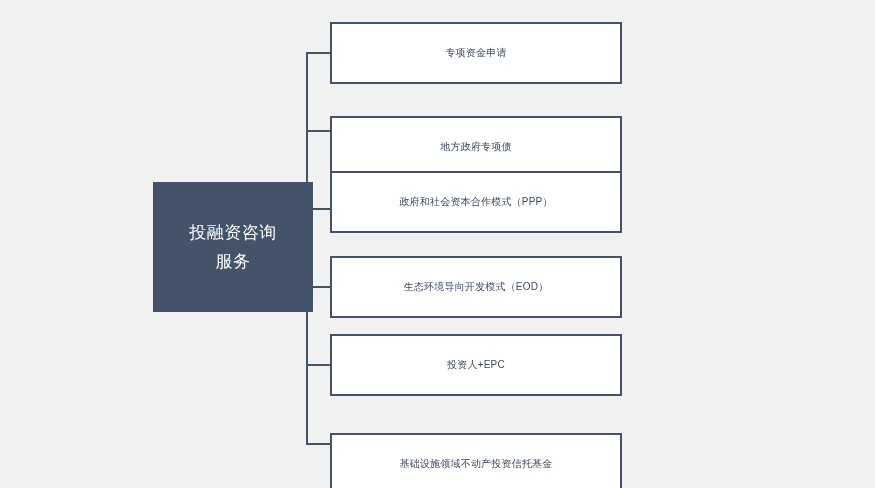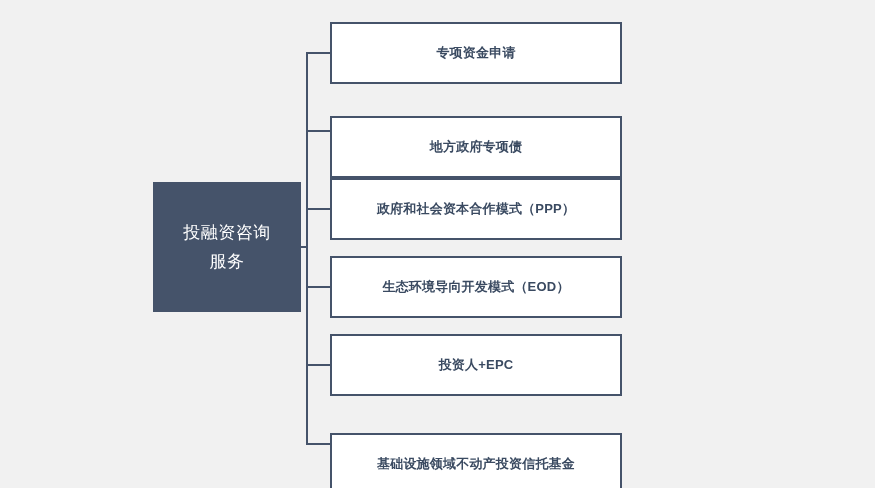--- a/index.html
+++ b/index.html
@@ -68,8 +68,8 @@
   }
   .leaf-label {
     color: #3a4a61;
-    font-size: 13px;
-    font-weight: bold;
+    font-size: 10px;
+    font-weight: normal;
     text-align: right;
     letter-spacing: 0.2px;
     line-height: 20px;

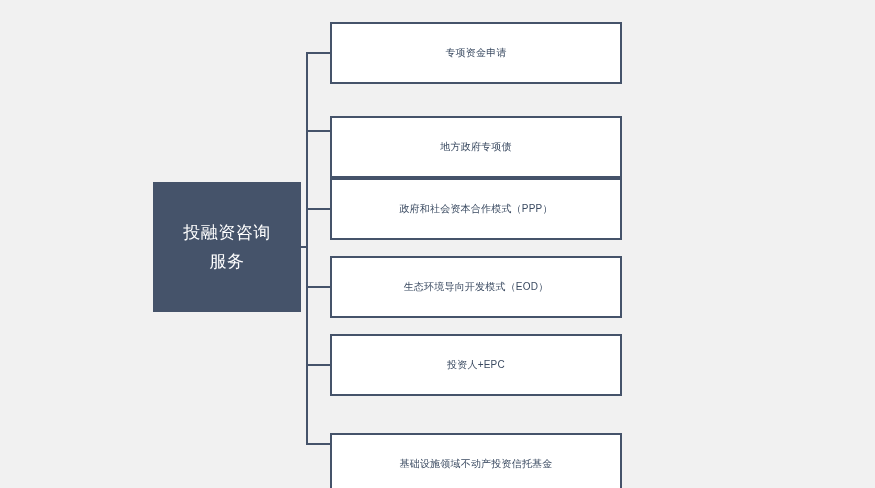--- a/index.html
+++ b/index.html
@@ -77,7 +77,7 @@
 
   .leaf-0 { top: 22px; }
   .leaf-1 { top: 116px; }
-  .leaf-2 { top: 178px; }
+  .leaf-2 { top: 171px; }
   .leaf-3 { top: 256px; }
   .leaf-4 { top: 334px; }
   .leaf-5 { top: 414px; margin-top: 19px; }

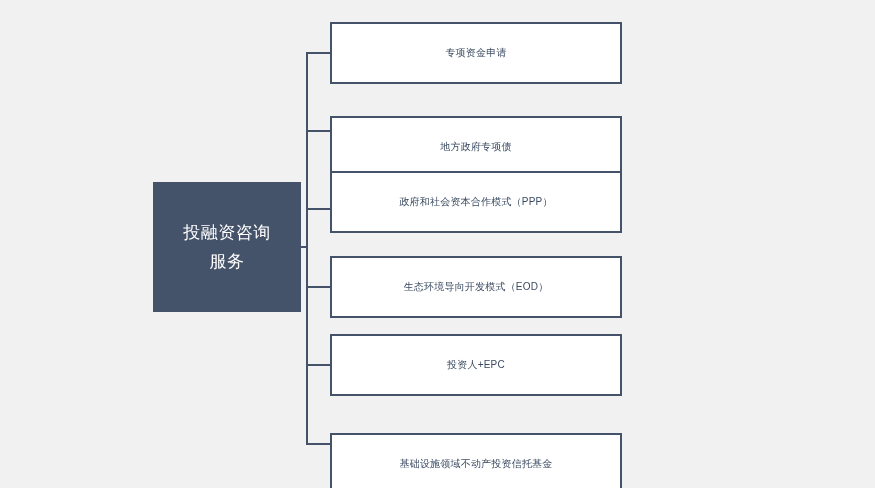--- a/index.html
+++ b/index.html
@@ -35,7 +35,7 @@
     position: absolute;
     left: 153px;
     top: 182px;
-    width: 148px;
+    width: 160px;
     height: 130px;
     background: #45536a;
     display: flex;

